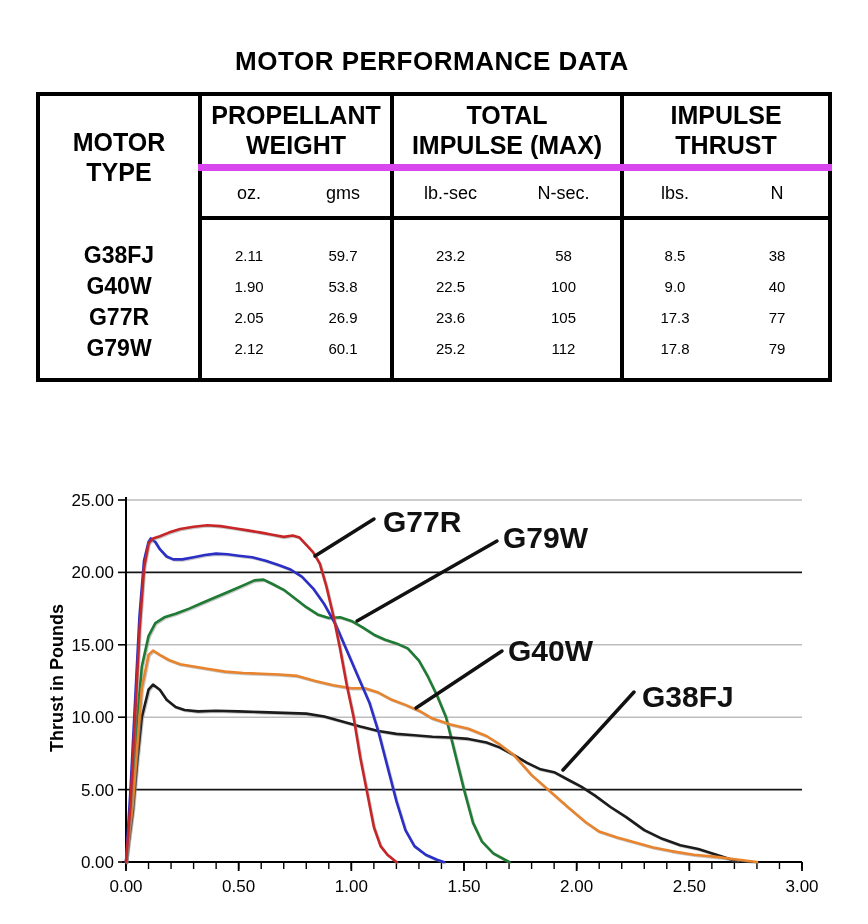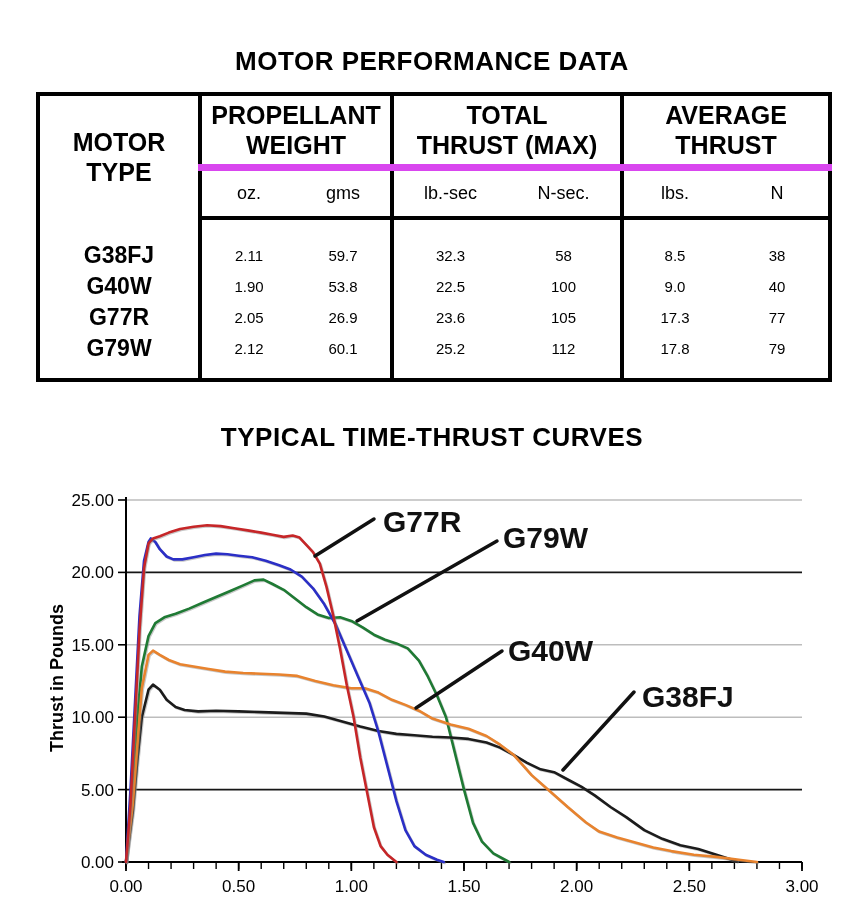--- a/index.html
+++ b/index.html
@@ -62,7 +62,7 @@
           <span class="hline">THRUST (MAX)</span>
         </td>
         <td class="hdr hdr-u gl" colspan="2">
-          <span class="hline">AVERAGE</span>
+          <span class="hline">IMPULSE</span>
           <span class="hline">THRUST</span>
         </td>
       </tr>

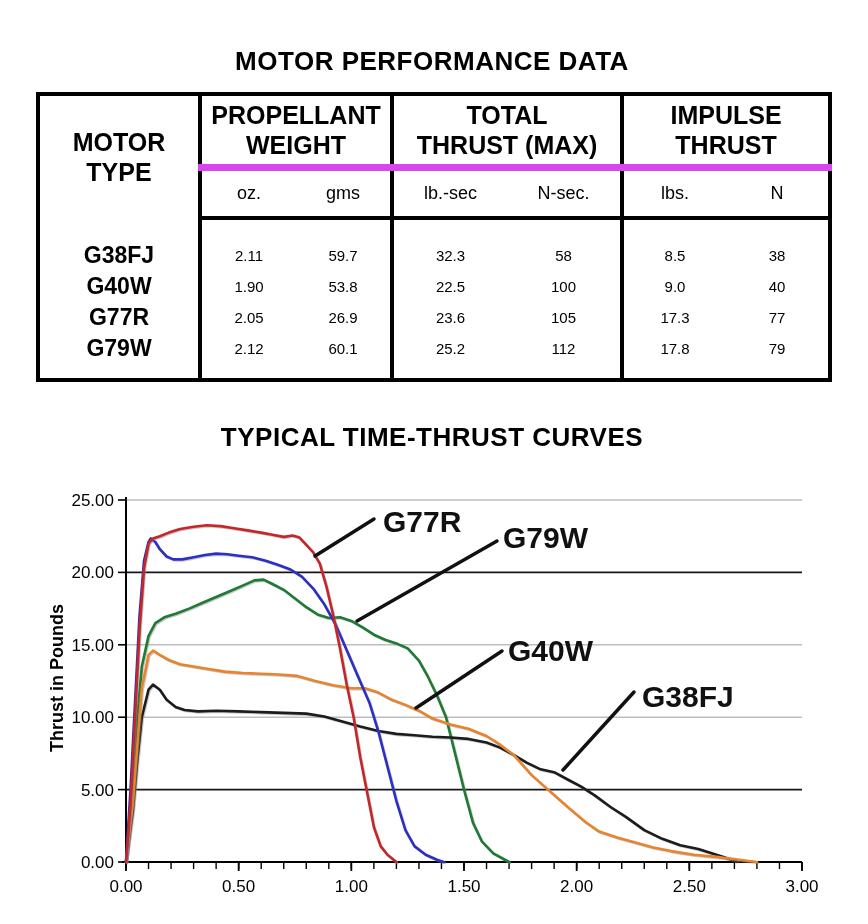--- a/index.html
+++ b/index.html
@@ -59,7 +59,7 @@
         </td>
         <td class="hdr hdr-u gl" colspan="2">
           <span class="hline">TOTAL</span>
-          <span class="hline">THRUST (MAX)</span>
+          <span class="hline">IMPULSE (MAX)</span>
         </td>
         <td class="hdr hdr-u gl" colspan="2">
           <span class="hline">IMPULSE</span>

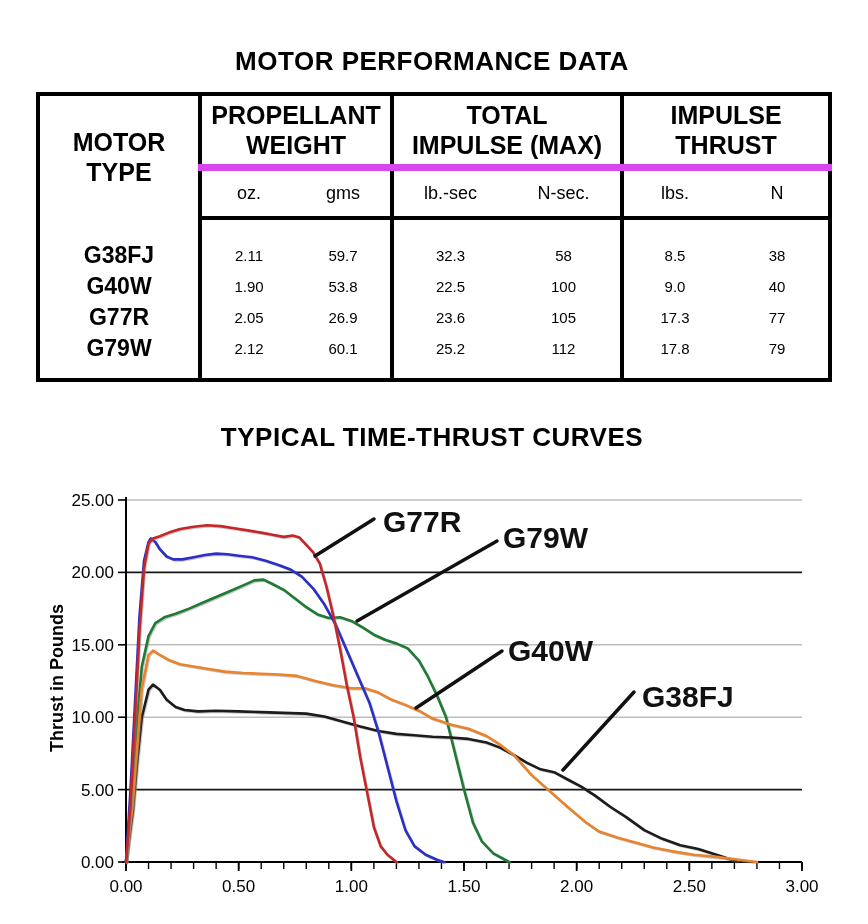--- a/index.html
+++ b/index.html
@@ -87,7 +87,7 @@
         <td class="motor">G38FJ</td>
         <td class="num gl">2.11</td>
         <td class="num">59.7</td>
-        <td class="num gl">32.3</td>
+        <td class="num gl">23.2</td>
         <td class="num">58</td>
         <td class="num gl">8.5</td>
         <td class="num">38</td>

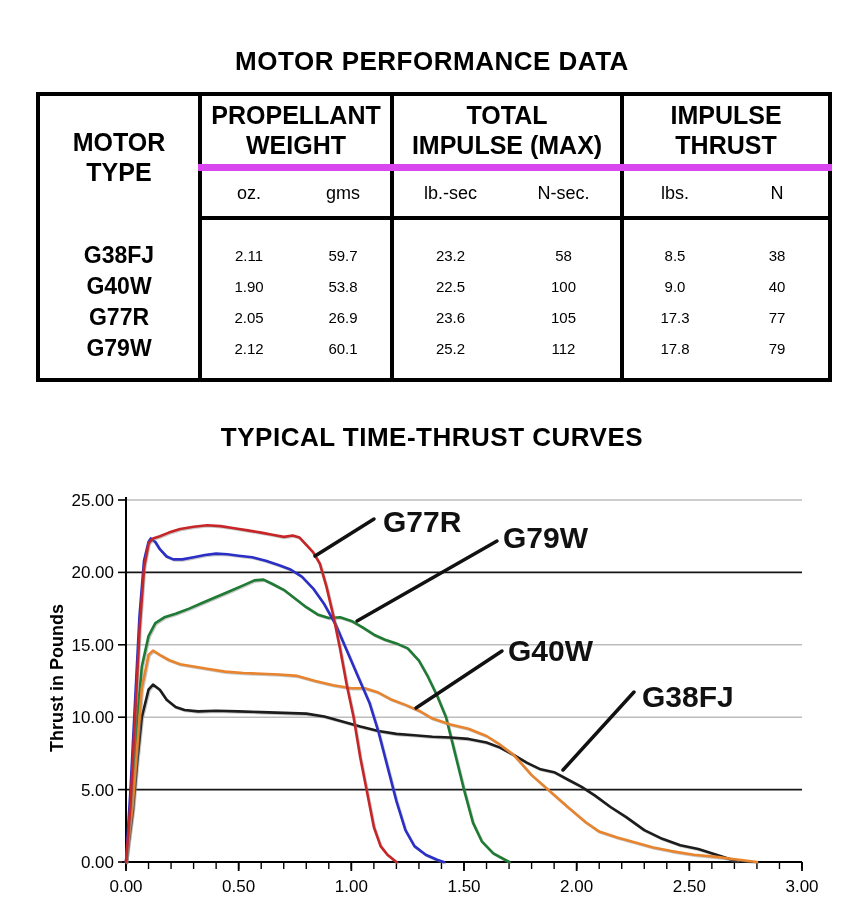--- a/index.html
+++ b/index.html
@@ -131,7 +131,6 @@
     </tbody>
   </table>
 
-  <div class="chart-title">TYPICAL TIME-THRUST CURVES</div>
 
   <div class="ylabel">Thrust in Pounds</div>
 

